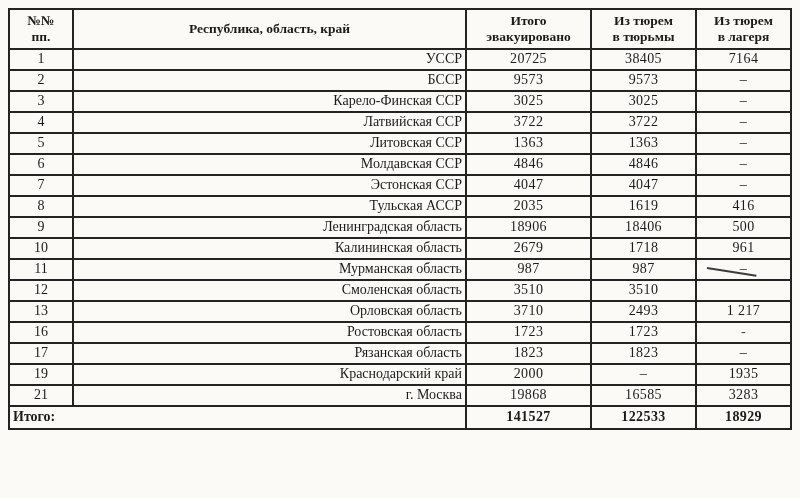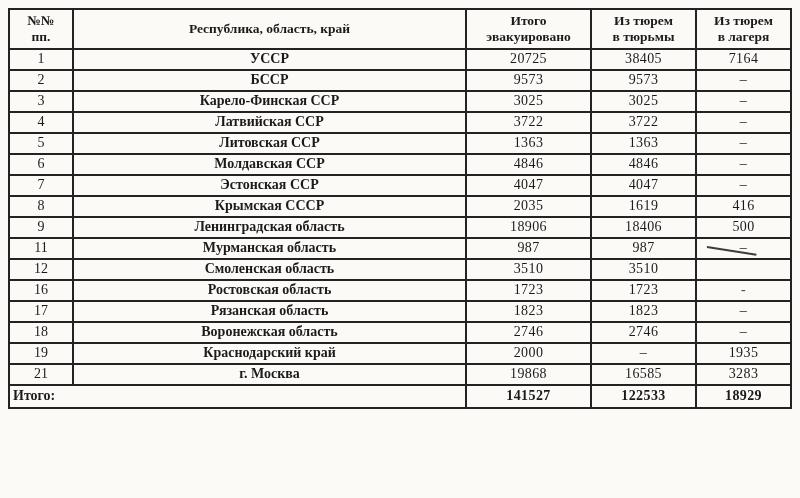--- a/index.html
+++ b/index.html
@@ -46,7 +46,7 @@
     height: 19px;
   }
   .td-num  { text-align: center; }
-  .td-name { text-align: center; padding-left: 10px; font-weight: bold; }
+  .td-name { text-align: right; padding-left: 10px; }
   .td-val  { text-align: center; letter-spacing: 0.4px; position: relative; }
   .total-row td {
     font-weight: bold;

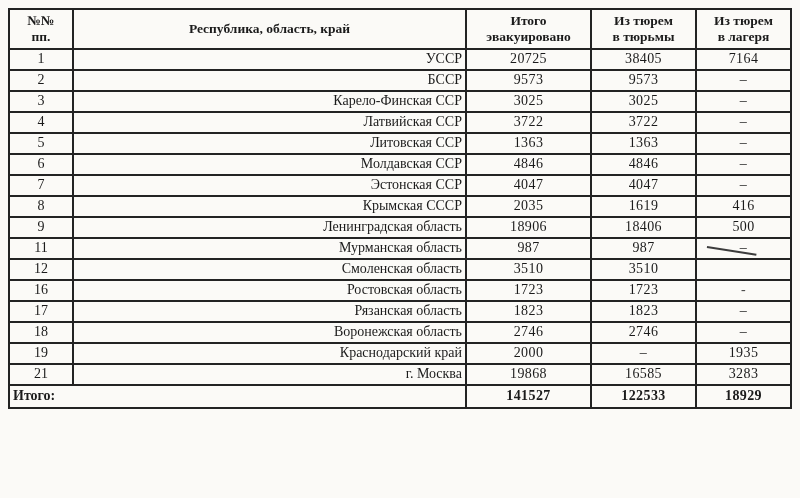--- a/index.html
+++ b/index.html
@@ -159,7 +159,7 @@
         </tr>
         <tr>
           <td class="td-num">8</td>
-          <td class="td-name">Крымская СССР</td>
+          <td class="td-name">Тульская АССР</td>
           <td class="td-val">2035</td>
           <td class="td-val">1619</td>
           <td class="td-val">416</td>

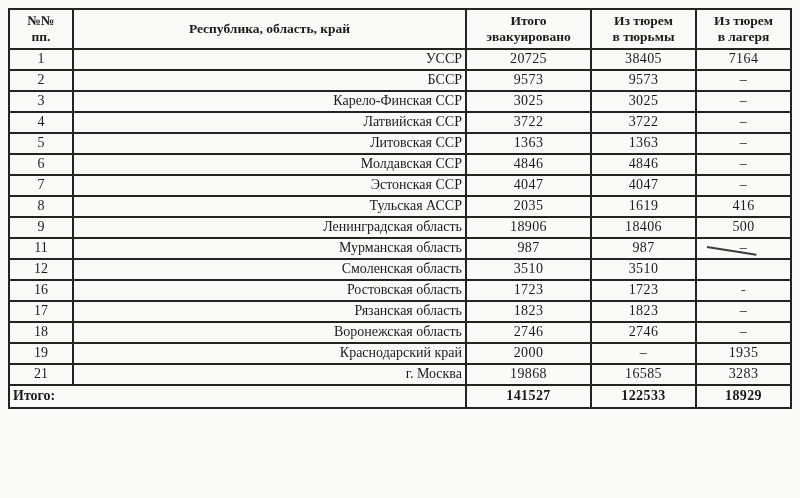--- a/index.html
+++ b/index.html
@@ -172,6 +172,13 @@
           <td class="td-val">500</td>
         </tr>
         <tr>
+          <td class="td-num">10</td>
+          <td class="td-name">Калининская область</td>
+          <td class="td-val">2679</td>
+          <td class="td-val">1718</td>
+          <td class="td-val">961</td>
+        </tr>
+        <tr>
           <td class="td-num">11</td>
           <td class="td-name">Мурманская область</td>
           <td class="td-val">987</td>

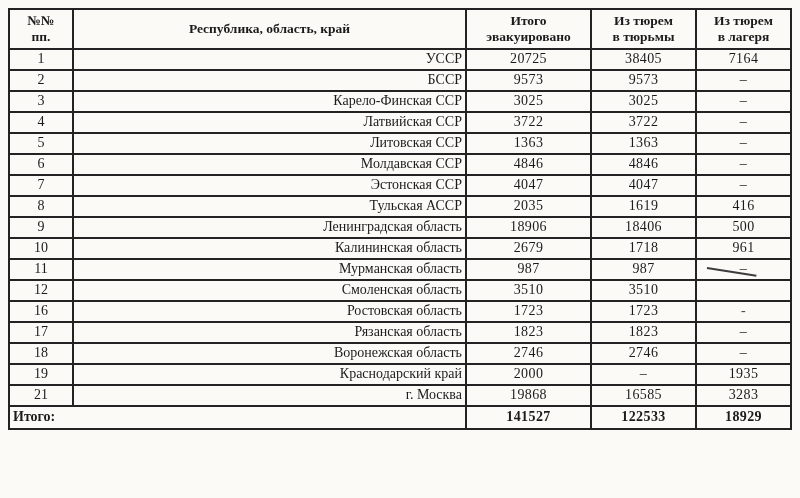--- a/index.html
+++ b/index.html
@@ -193,6 +193,13 @@
           <td class="td-val"></td>
         </tr>
         <tr>
+          <td class="td-num">13</td>
+          <td class="td-name">Орловская область</td>
+          <td class="td-val">3710</td>
+          <td class="td-val">2493</td>
+          <td class="td-val">1 217</td>
+        </tr>
+        <tr>
           <td class="td-num">16</td>
           <td class="td-name">Ростовская область</td>
           <td class="td-val">1723</td>

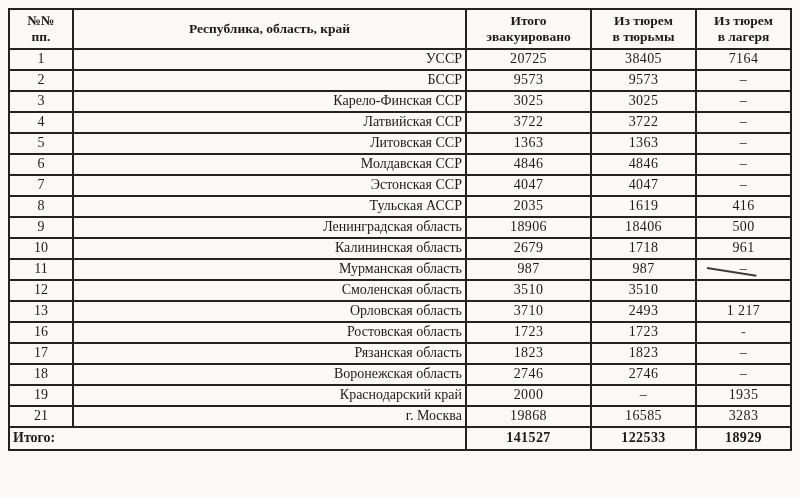--- a/index.html
+++ b/index.html
@@ -214,13 +214,6 @@
           <td class="td-val">–</td>
         </tr>
         <tr>
-          <td class="td-num">18</td>
-          <td class="td-name">Воронежская область</td>
-          <td class="td-val">2746</td>
-          <td class="td-val">2746</td>
-          <td class="td-val">–</td>
-        </tr>
-        <tr>
           <td class="td-num">19</td>
           <td class="td-name">Краснодарский край</td>
           <td class="td-val">2000</td>

